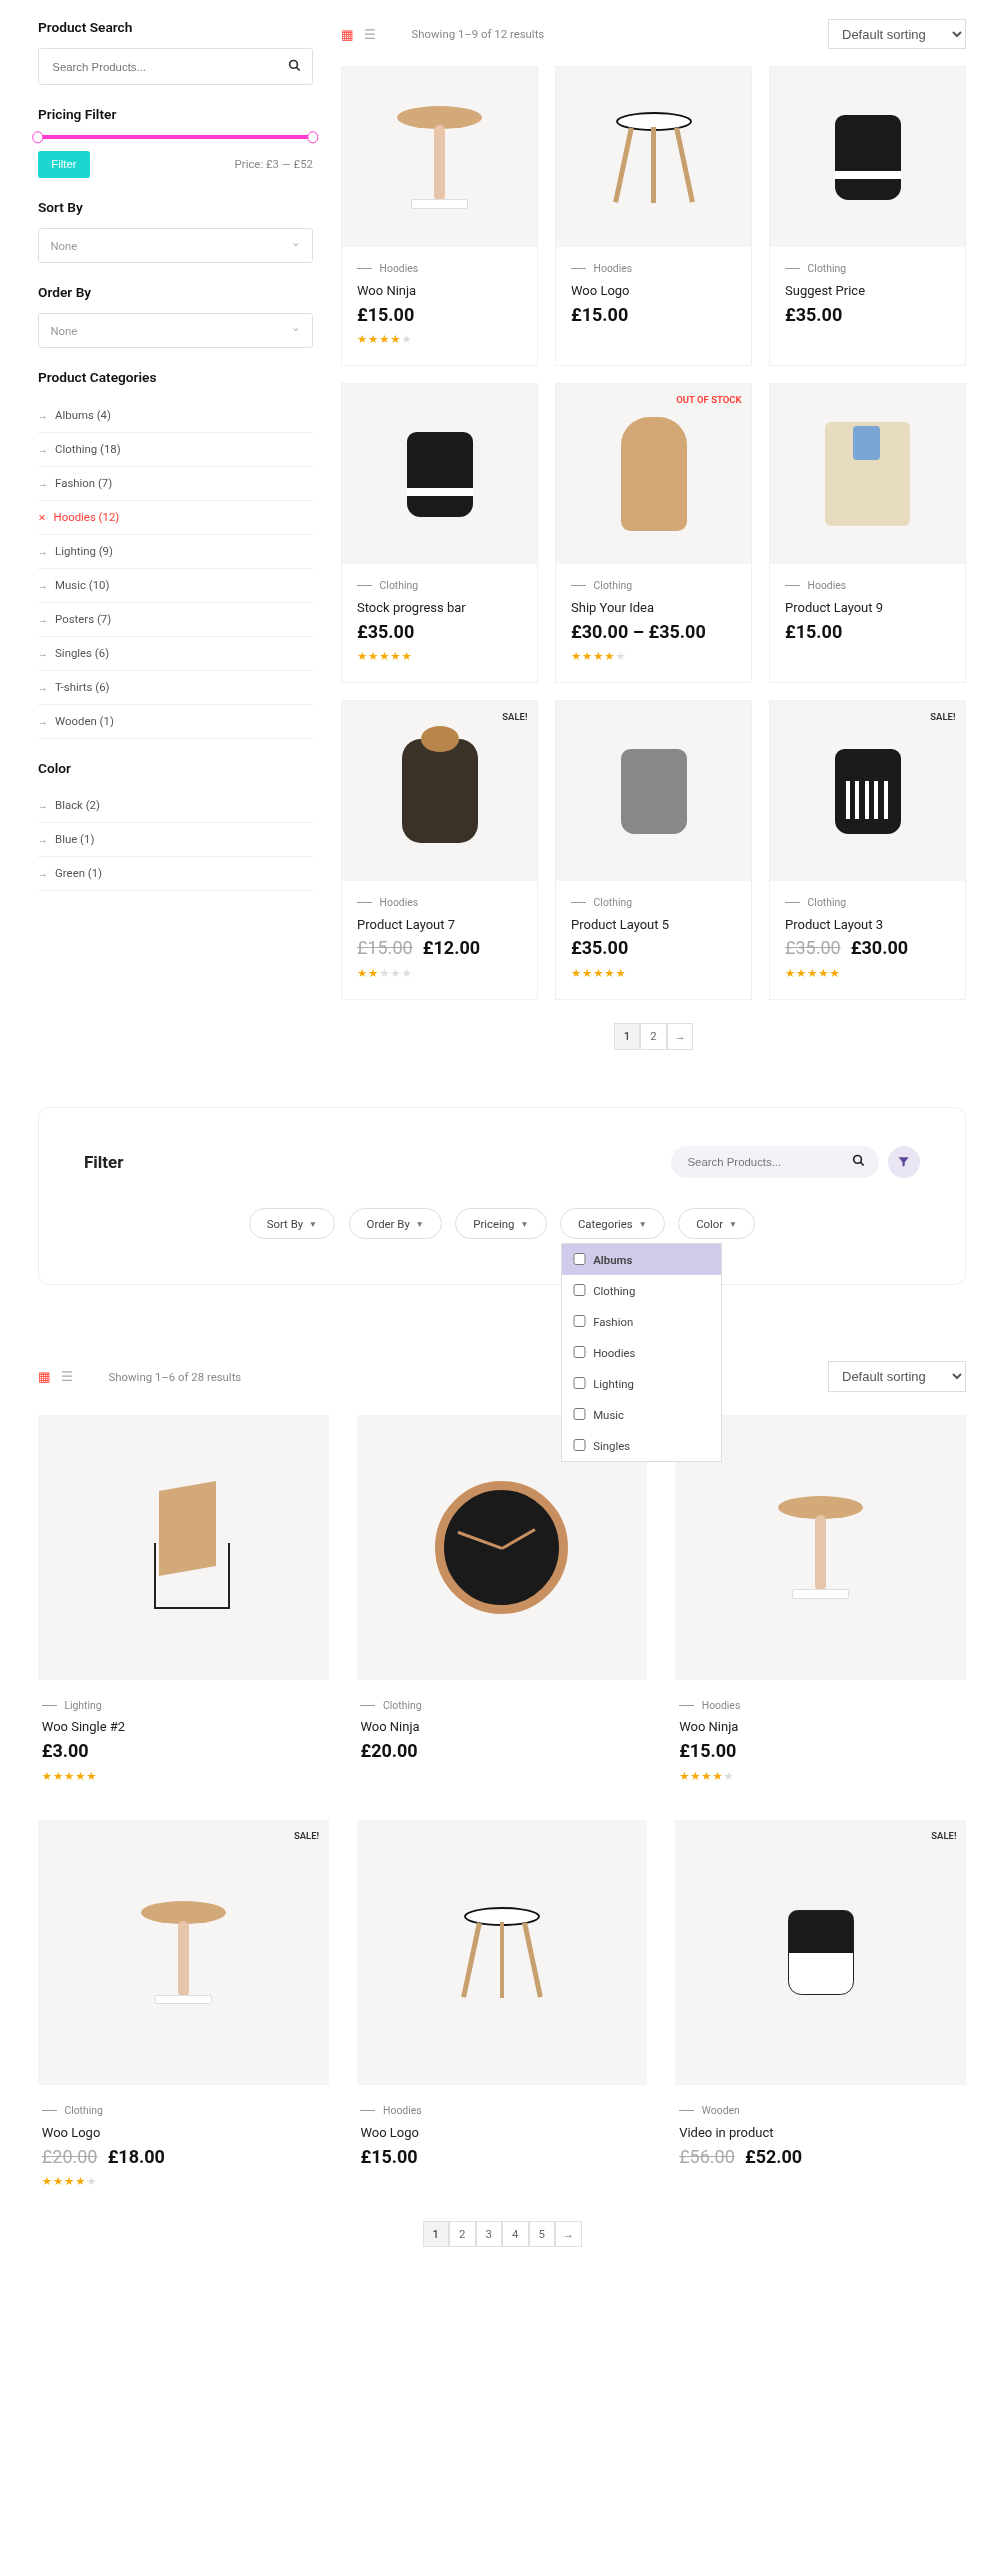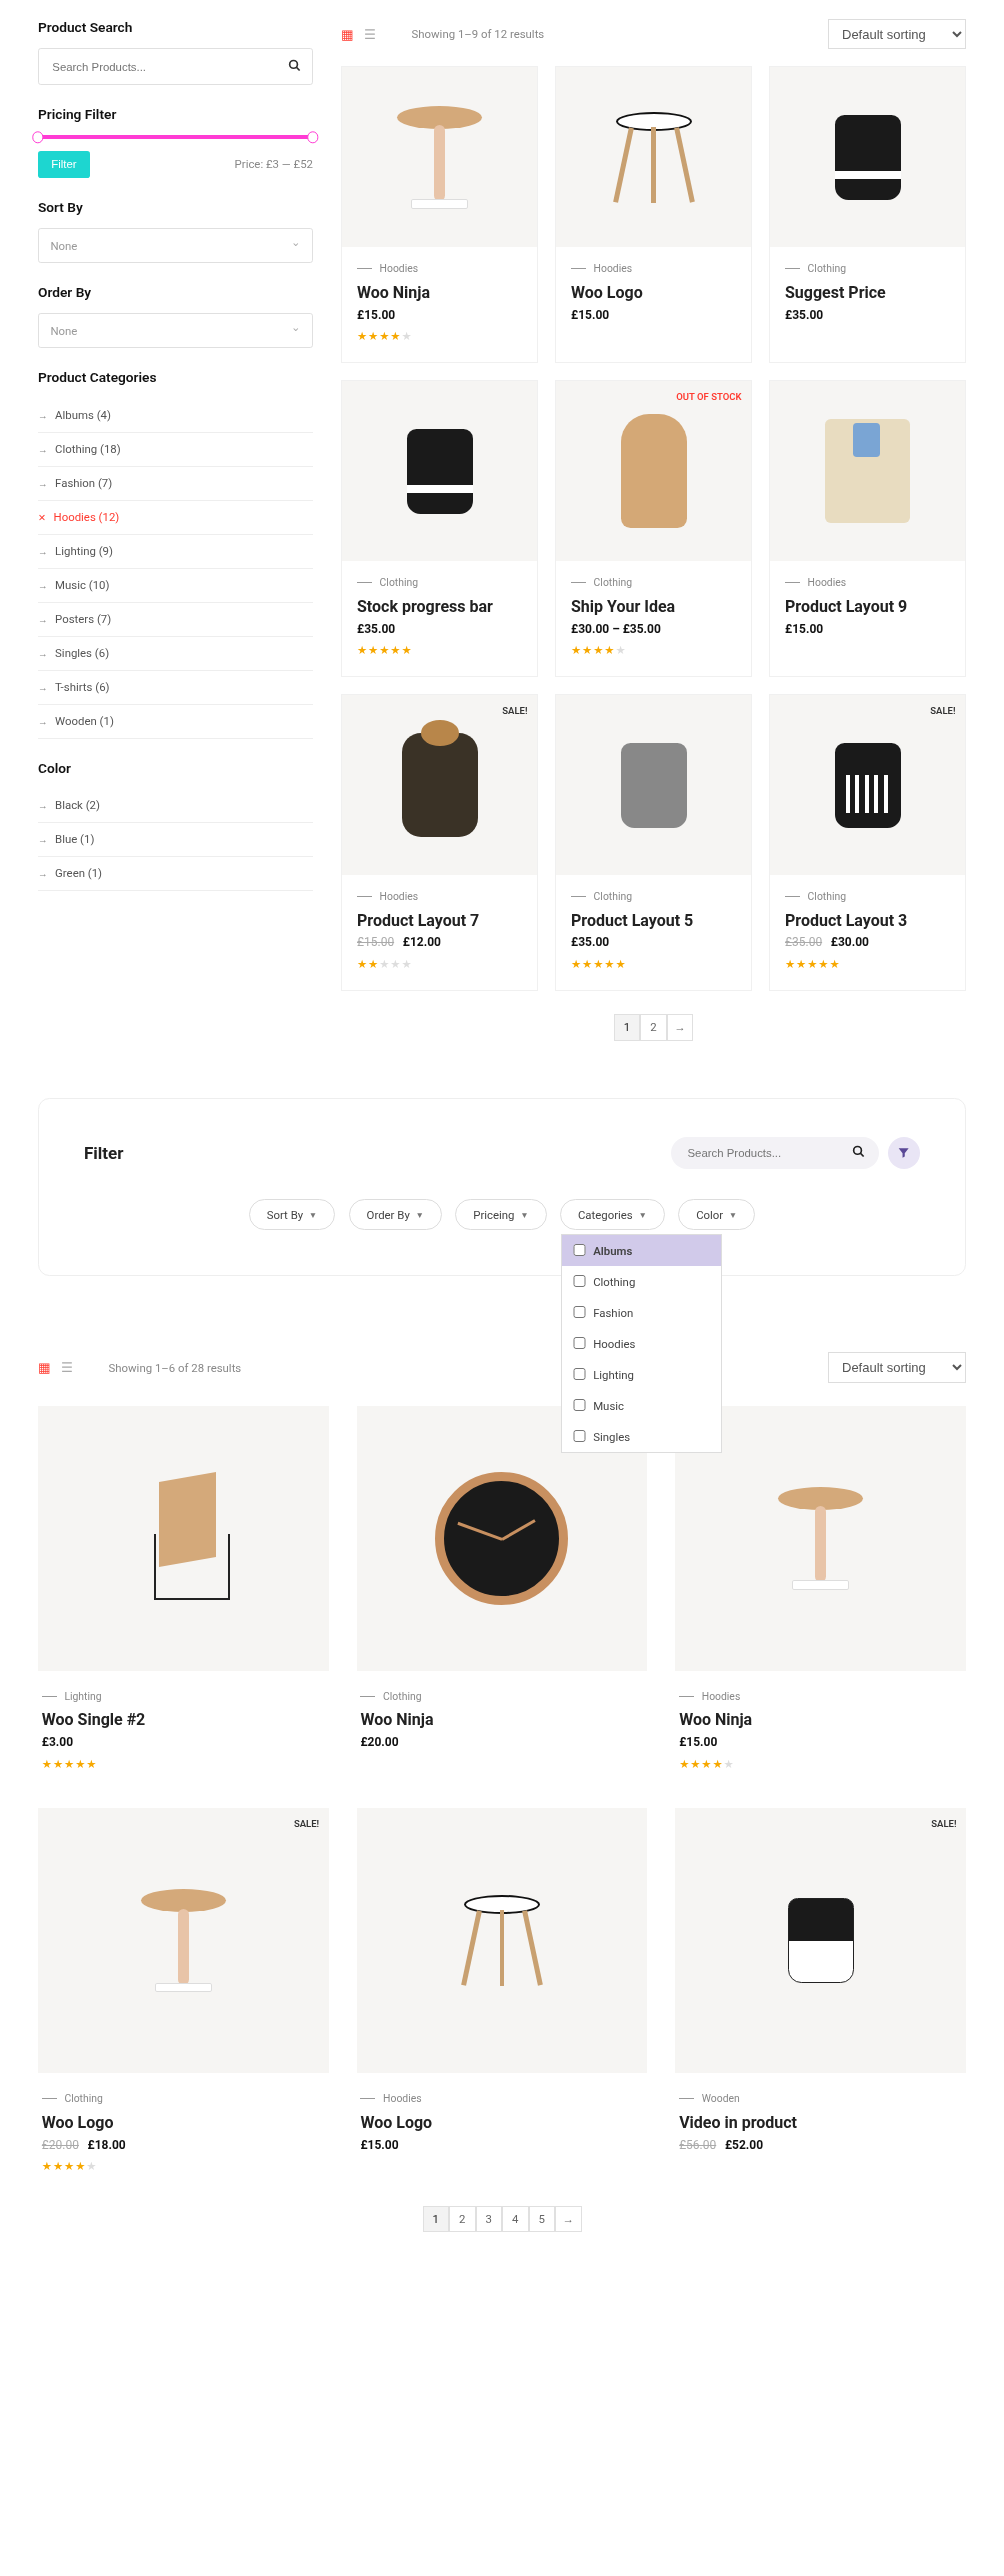--- a/index.html
+++ b/index.html
@@ -38,7 +38,7 @@
 .card-body { padding: 15px 15px 19px; }
 .crumb { display: flex; align-items: center; gap: 7.6px; color: #888; font-size: 10.4px; margin-bottom: 7.6px; }
 .crumb .dash { width: 15px; height: 0.9px; background: #999; display: inline-block; }
-.title { font-size: 16px; font-weight: 700; color: #222; margin-bottom: 5.7px; }
+.title { font-size: 13px; font-weight: 400; color: #222; margin-bottom: 5.7px; }
 .price { font-size: 12px; font-weight: 700; color: #111; }
 .price del { color: #aaa; font-weight: 400; margin-right: 5.7px; }
 .stars { margin-top: 7.6px; color: #f7a800; font-size: 11.4px; letter-spacing: 0.9px; }

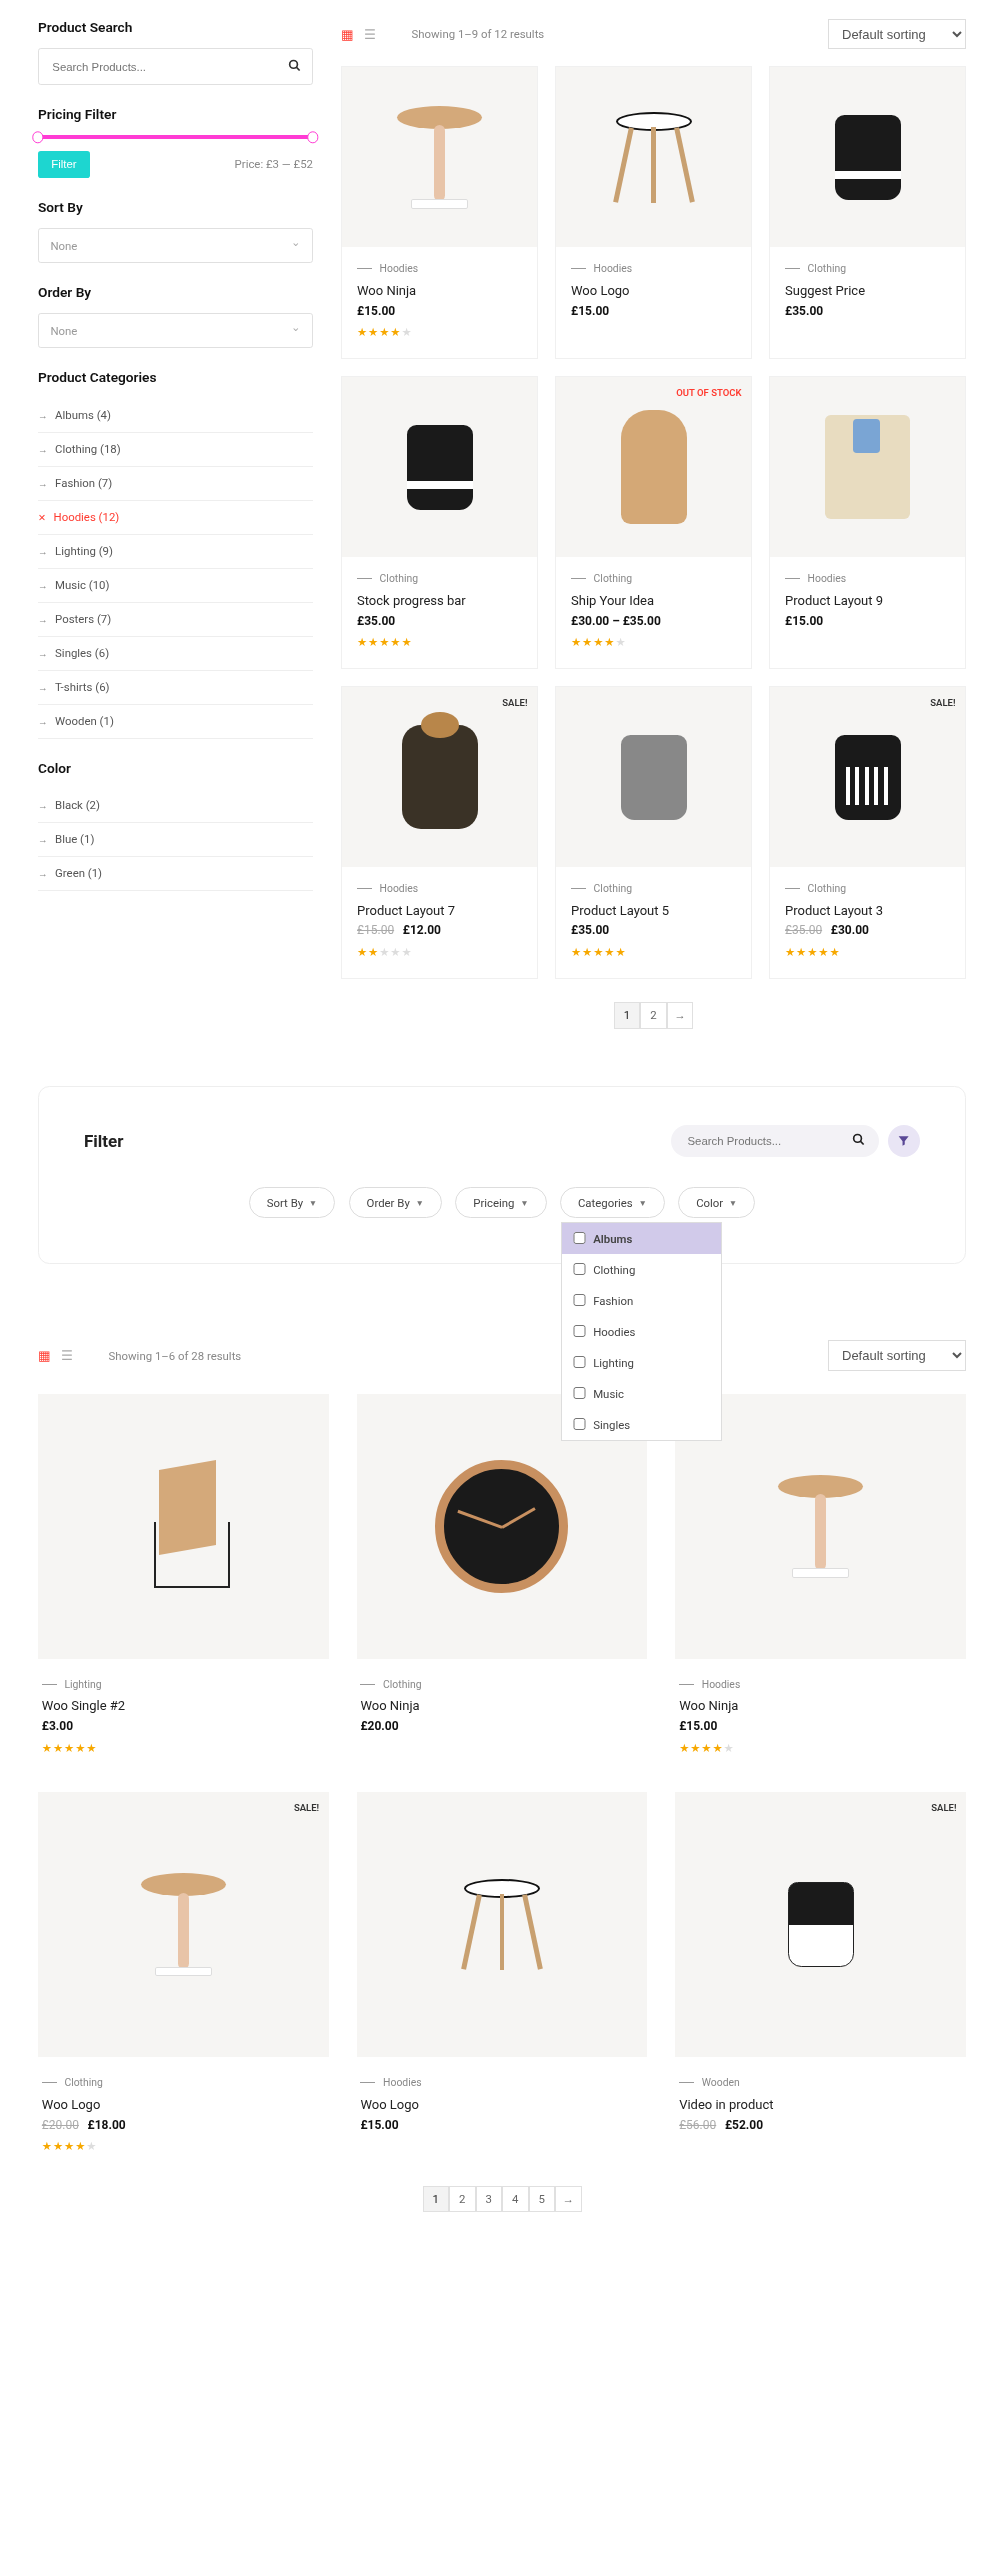--- a/index.html
+++ b/index.html
@@ -39,7 +39,7 @@
 .crumb { display: flex; align-items: center; gap: 7.6px; color: #888; font-size: 10.4px; margin-bottom: 7.6px; }
 .crumb .dash { width: 15px; height: 0.9px; background: #999; display: inline-block; }
 .title { font-size: 13px; font-weight: 400; color: #222; margin-bottom: 5.7px; }
-.price { font-size: 12px; font-weight: 700; color: #111; }
+.price { font-size: 18px; font-weight: 700; color: #111; }
 .price del { color: #aaa; font-weight: 400; margin-right: 5.7px; }
 .stars { margin-top: 7.6px; color: #f7a800; font-size: 11.4px; letter-spacing: 0.9px; }
 .stars .e { color: #ddd; }

